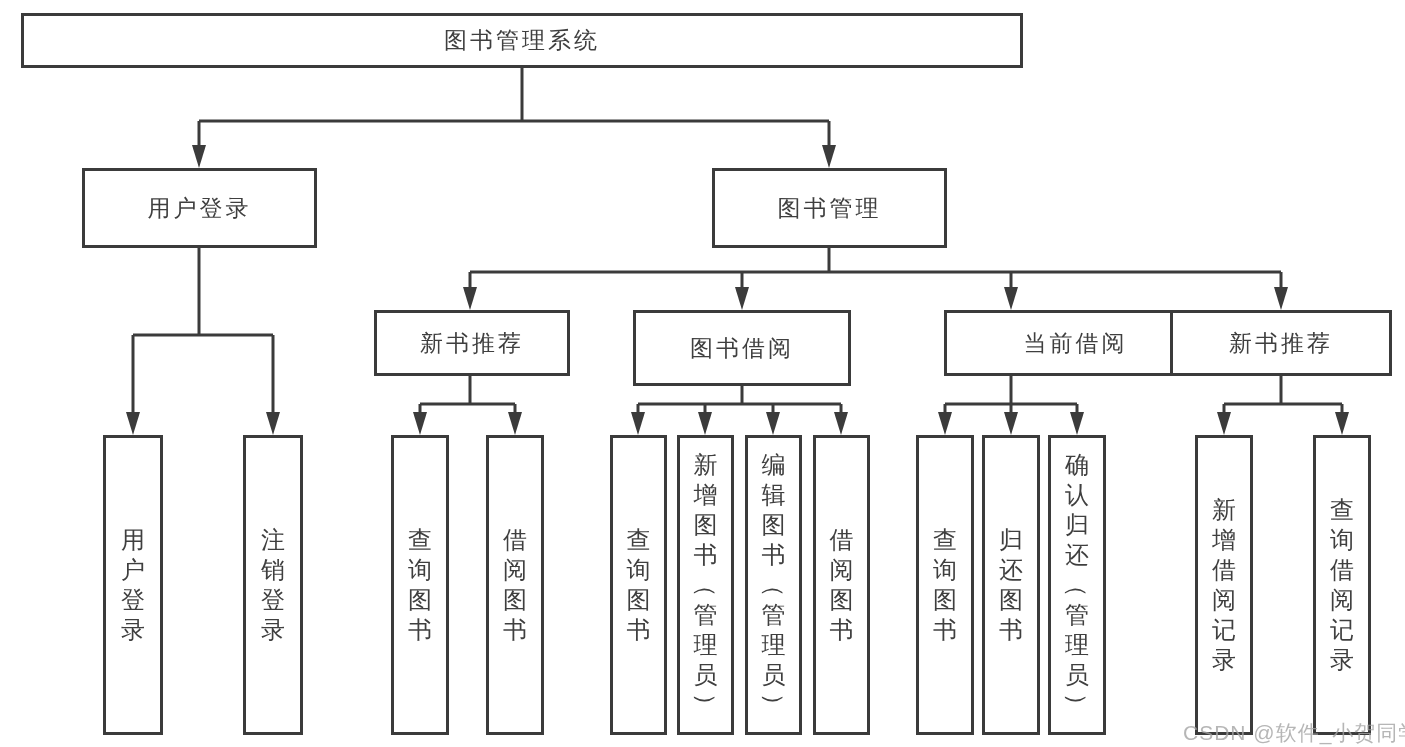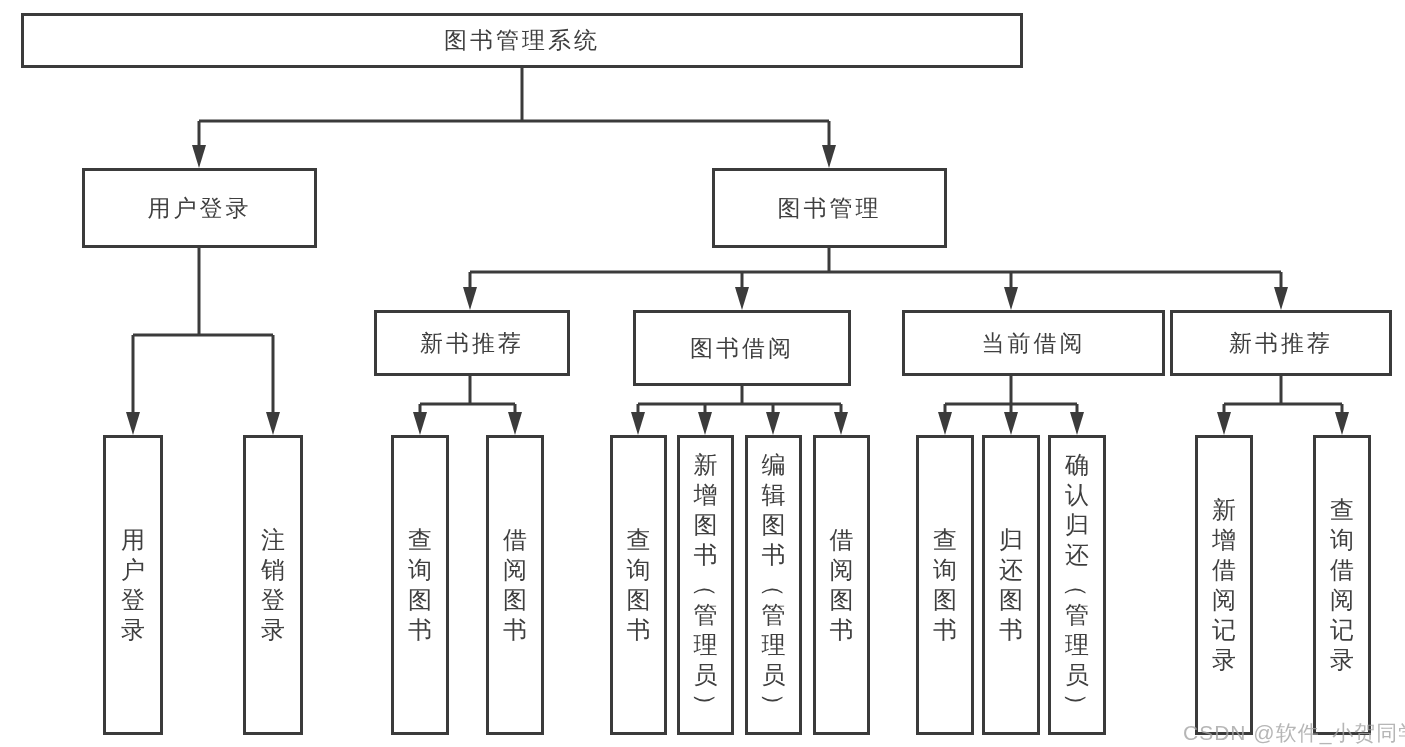--- a/index.html
+++ b/index.html
@@ -102,7 +102,7 @@
 
   <div class="node hbox" style="left:374px;top:310px;width:196px;height:66px;">新书推荐</div>
   <div class="node hbox" style="left:633px;top:310px;width:218px;height:76px;">图书借阅</div>
-  <div class="node hbox" style="left:902px;top:310px;width:263px;height:66px;">当前借阅</div>
+  <div class="node hbox" style="left:944px;top:310px;width:263px;height:66px;">当前借阅</div>
   <div class="node hbox" style="left:1170px;top:310px;width:222px;height:66px;">新书推荐</div>
 
   <div class="node vbox" style="left:103px;top:435px;width:60px;height:300px;">

